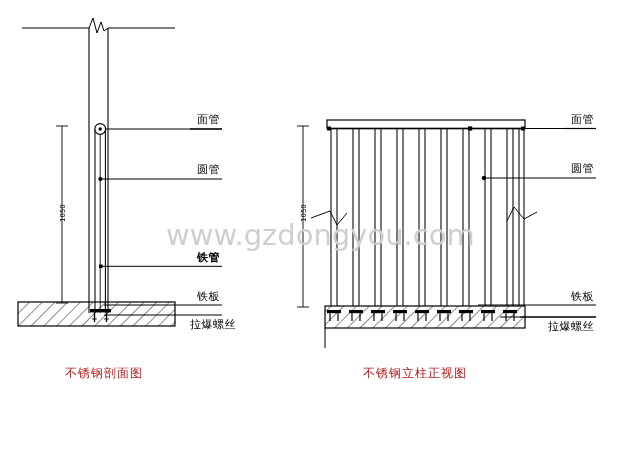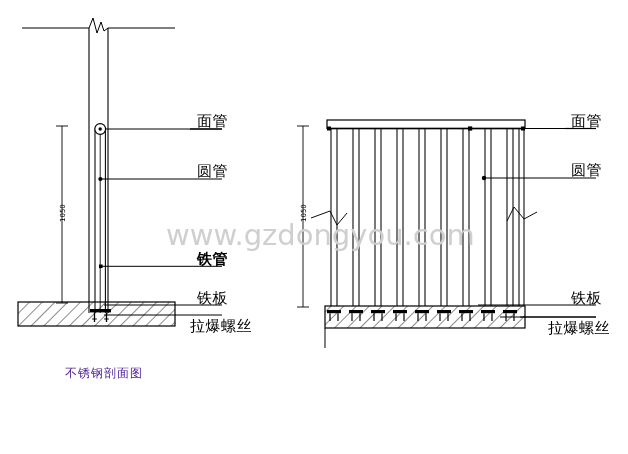--- a/index.html
+++ b/index.html
@@ -25,7 +25,7 @@
   .cad-label {
     position: absolute;
     font-family: "DejaVu Sans", "Liberation Sans", sans-serif;
-    font-size: 15px;
+    font-size: 11px;
     color: #000000;
     white-space: nowrap;
     letter-spacing: 0.5px;

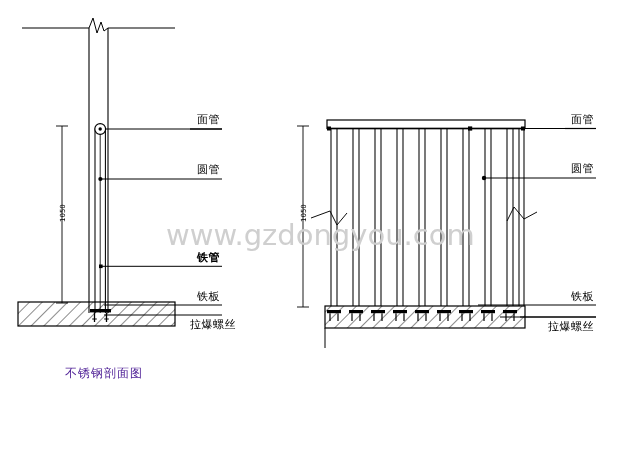--- a/index.html
+++ b/index.html
@@ -35,7 +35,7 @@
     position: absolute;
     font-family: "DejaVu Sans", "Liberation Sans", sans-serif;
     font-size: 12px;
-    color: #4c1d95;
+    color: #b91c1c;
     white-space: nowrap;
     letter-spacing: 1px;
     line-height: 1;

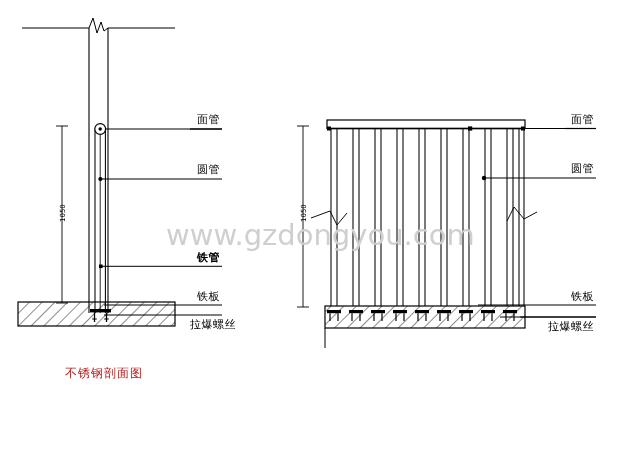--- a/index.html
+++ b/index.html
@@ -305,6 +305,7 @@
 
   <div class="caption" style="left:65px; top:367px;">不锈钢剖面图</div>
 
+  <div class="caption" style="left:363px; top:367px;">不锈钢立柱正视图</div>
 
 </div>
 

